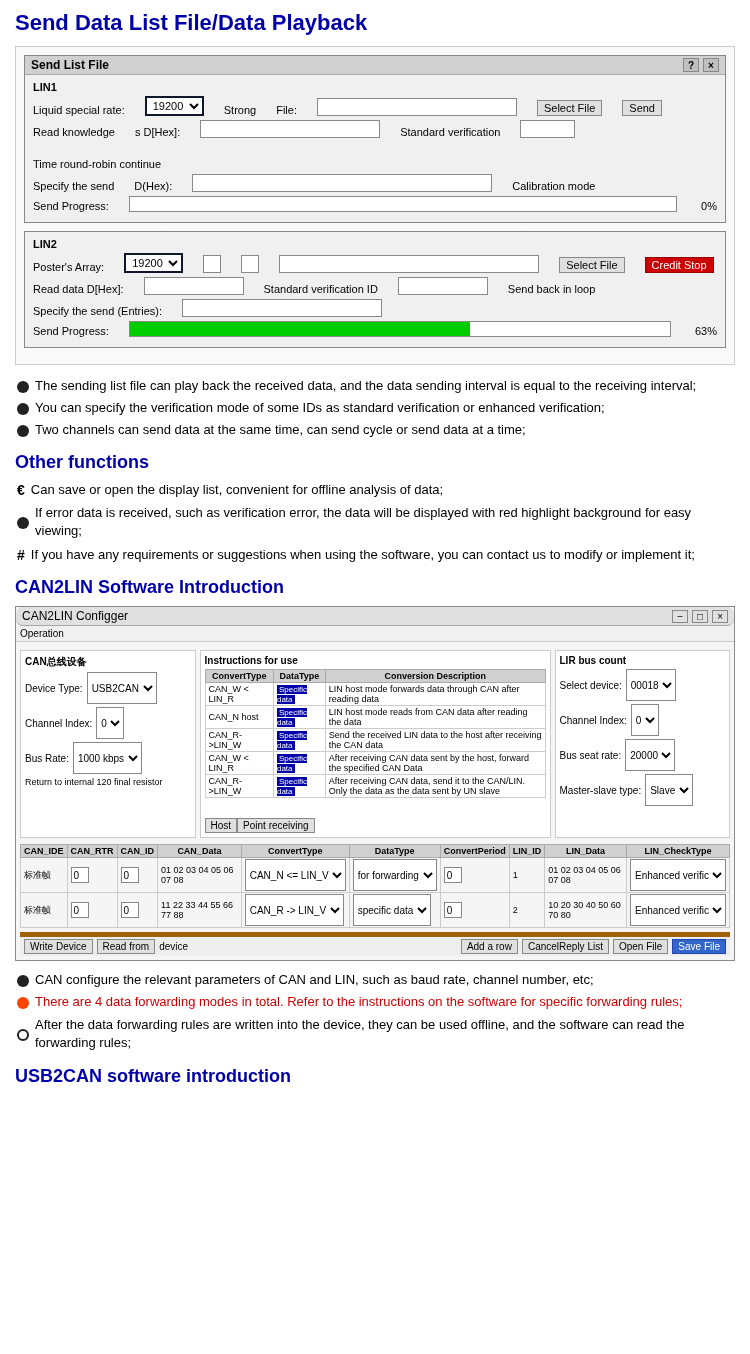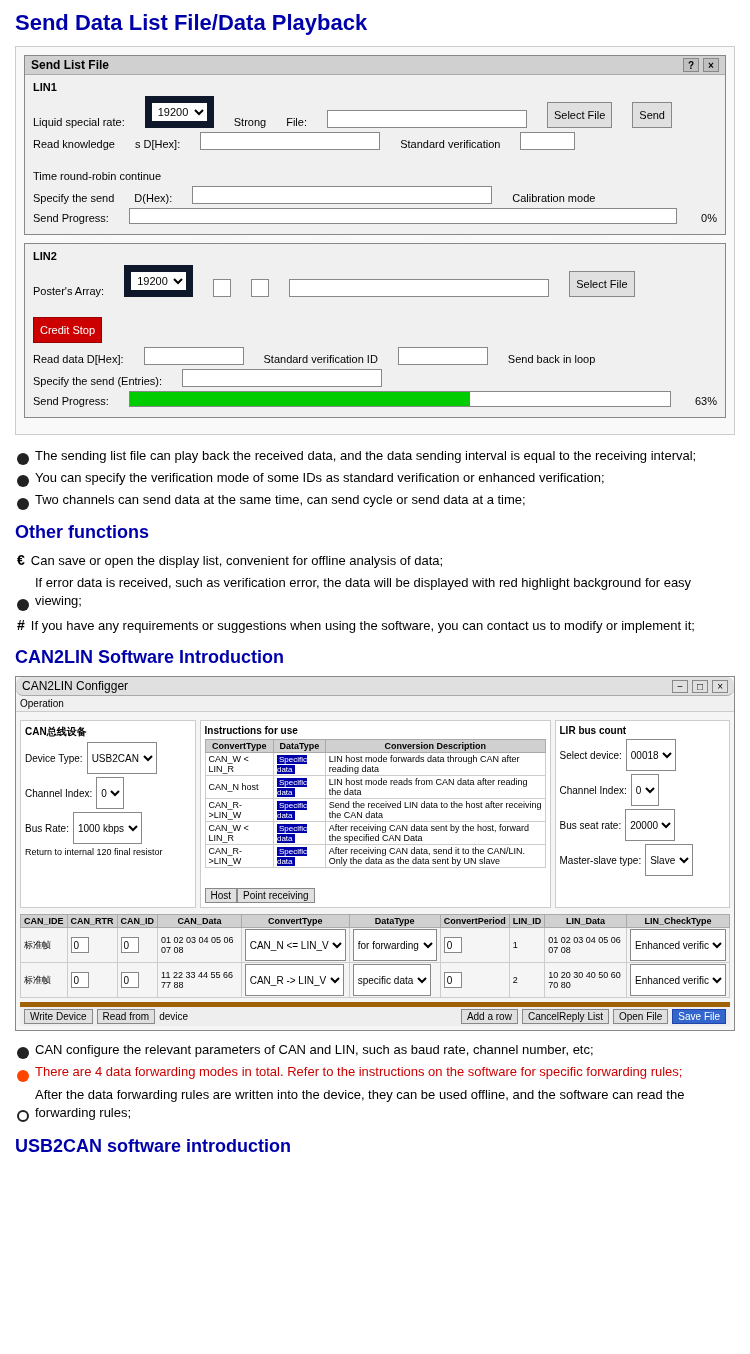--- a/index.html
+++ b/index.html
@@ -110,10 +110,10 @@
       border: 1px solid #990000;
     }
     .select-sm {
-      border: 7px solid #0f172a;
+      border: 2px solid #0f172a;
       background: #fff;
       font-size: 11px;
-      height: 32px;
+      height: 20px;
       padding: 0 2px;
     }
     .progress-bar-outer {

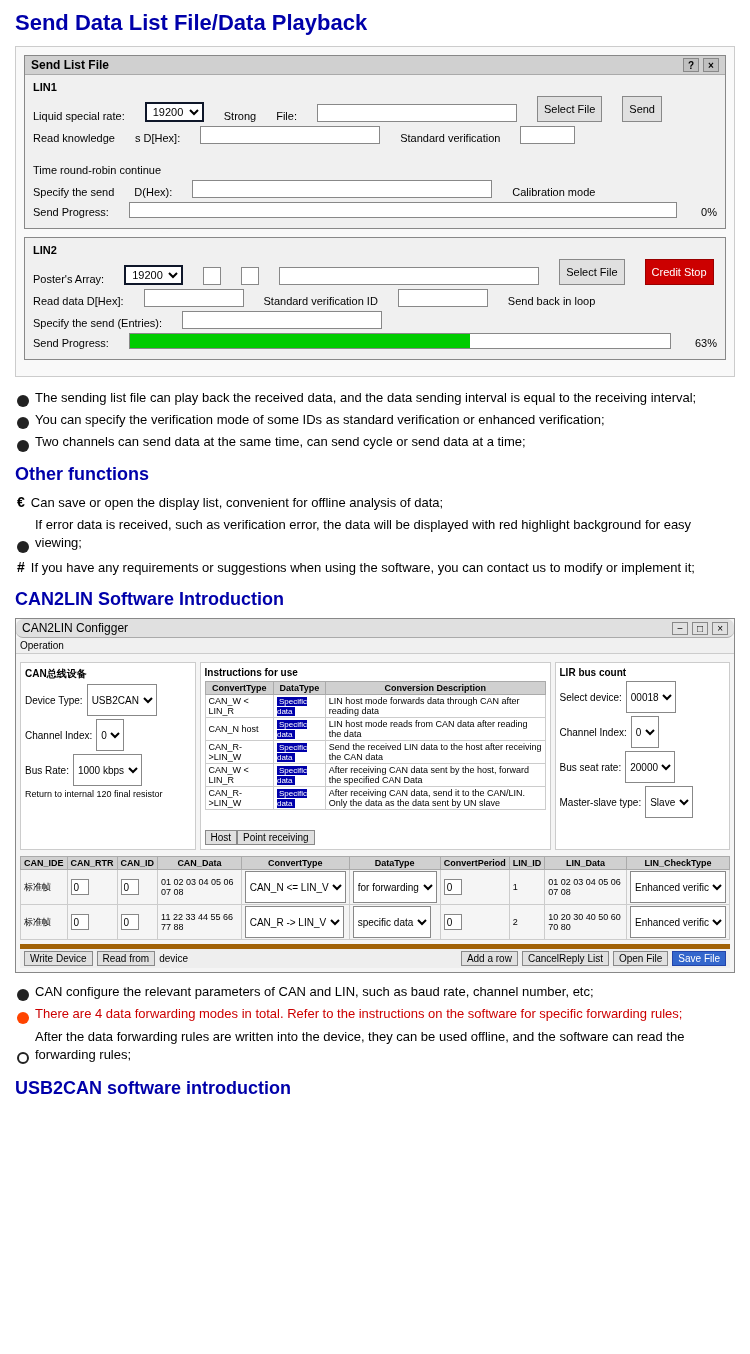--- a/index.html
+++ b/index.html
@@ -100,7 +100,7 @@
       border: 1px solid #888;
       font-size: 11px;
       padding: 1px 6px;
-      height: 26px;
+      height: 16px;
       cursor: pointer;
       white-space: nowrap;
     }

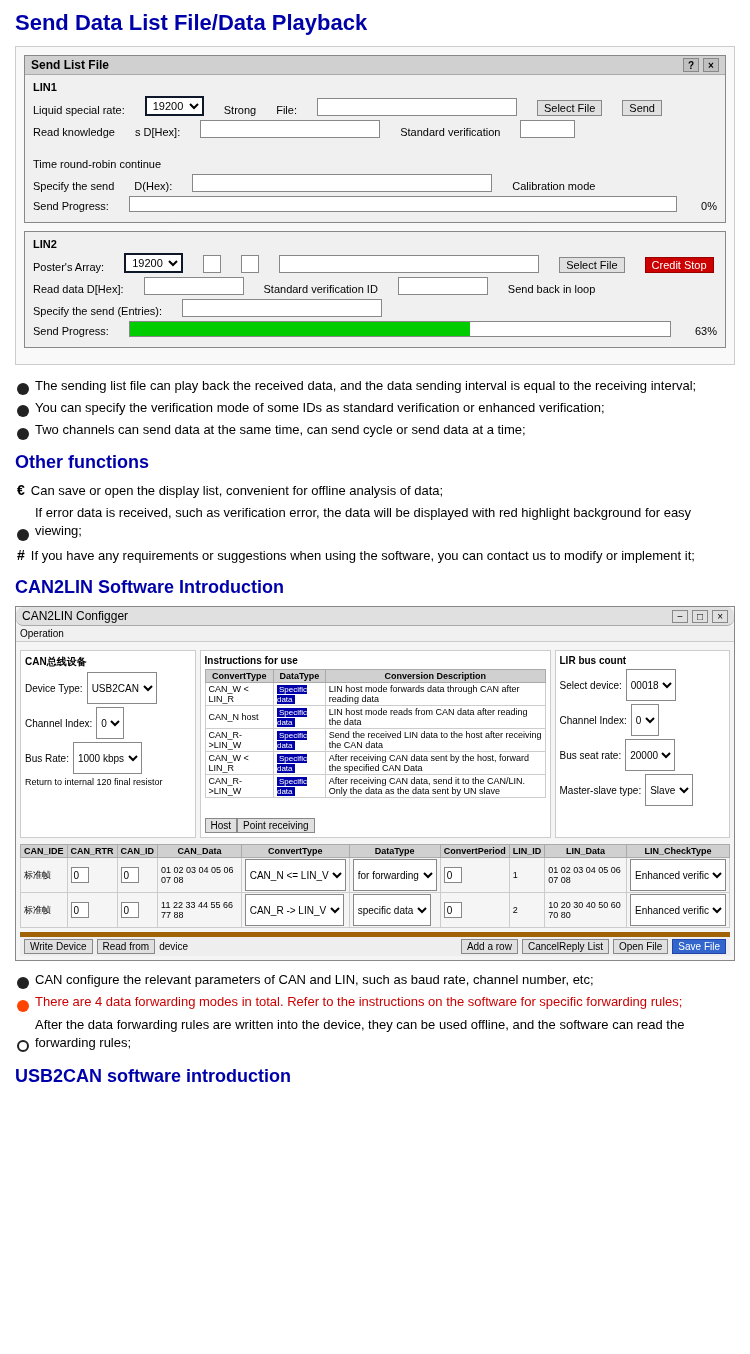--- a/index.html
+++ b/index.html
@@ -138,7 +138,7 @@
     }
     .bullet-item {
       display: flex;
-      align-items: flex-end;
+      align-items: center;
       margin-bottom: 4px;
       font-size: 13px;
       line-height: 1.4;

